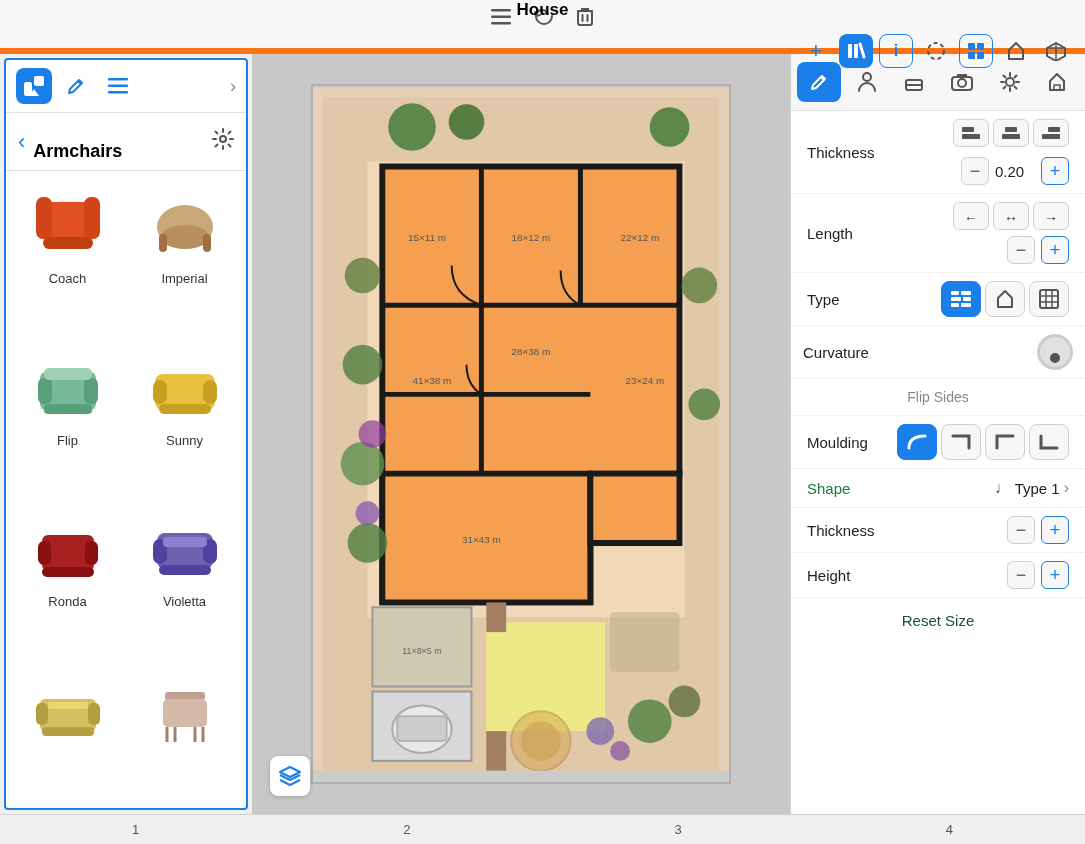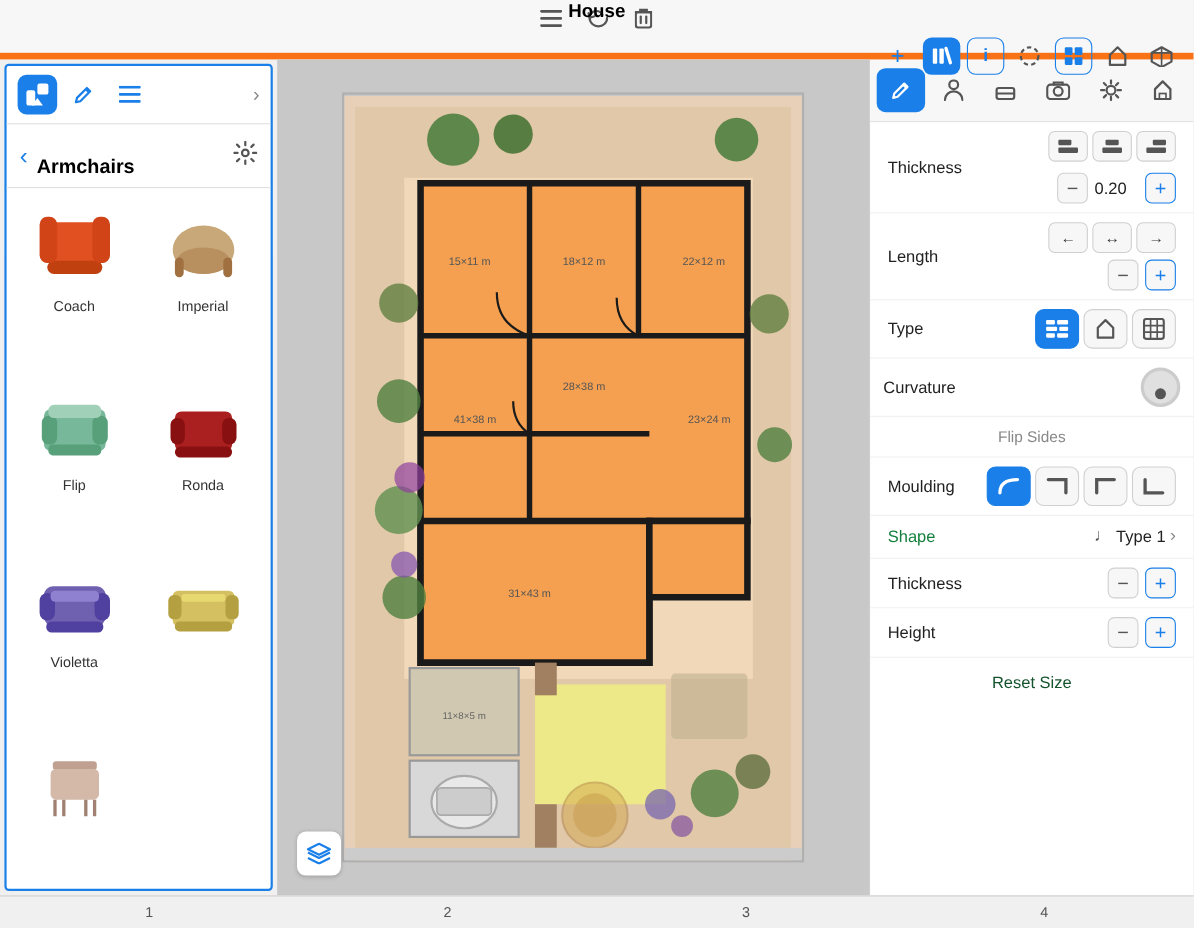--- a/index.html
+++ b/index.html
@@ -568,6 +568,17 @@
       </div>
 
 
+      <div class="furniture-item">
+        <div class="furniture-img">
+          <svg width="80" height="70" viewBox="0 0 80 70">
+            <rect x="10" y="20" width="60" height="36" rx="8" fill="#e8c040"></rect>
+            <rect x="8" y="26" width="14" height="24" rx="7" fill="#c8a020"></rect>
+            <rect x="58" y="26" width="14" height="24" rx="7" fill="#c8a020"></rect>
+            <rect x="14" y="50" width="52" height="10" rx="5" fill="#c8a020"></rect>
+          </svg>
+        </div>
+        <span class="furniture-label">Sunny</span>
+      </div>
 
 
       <div class="furniture-item">

